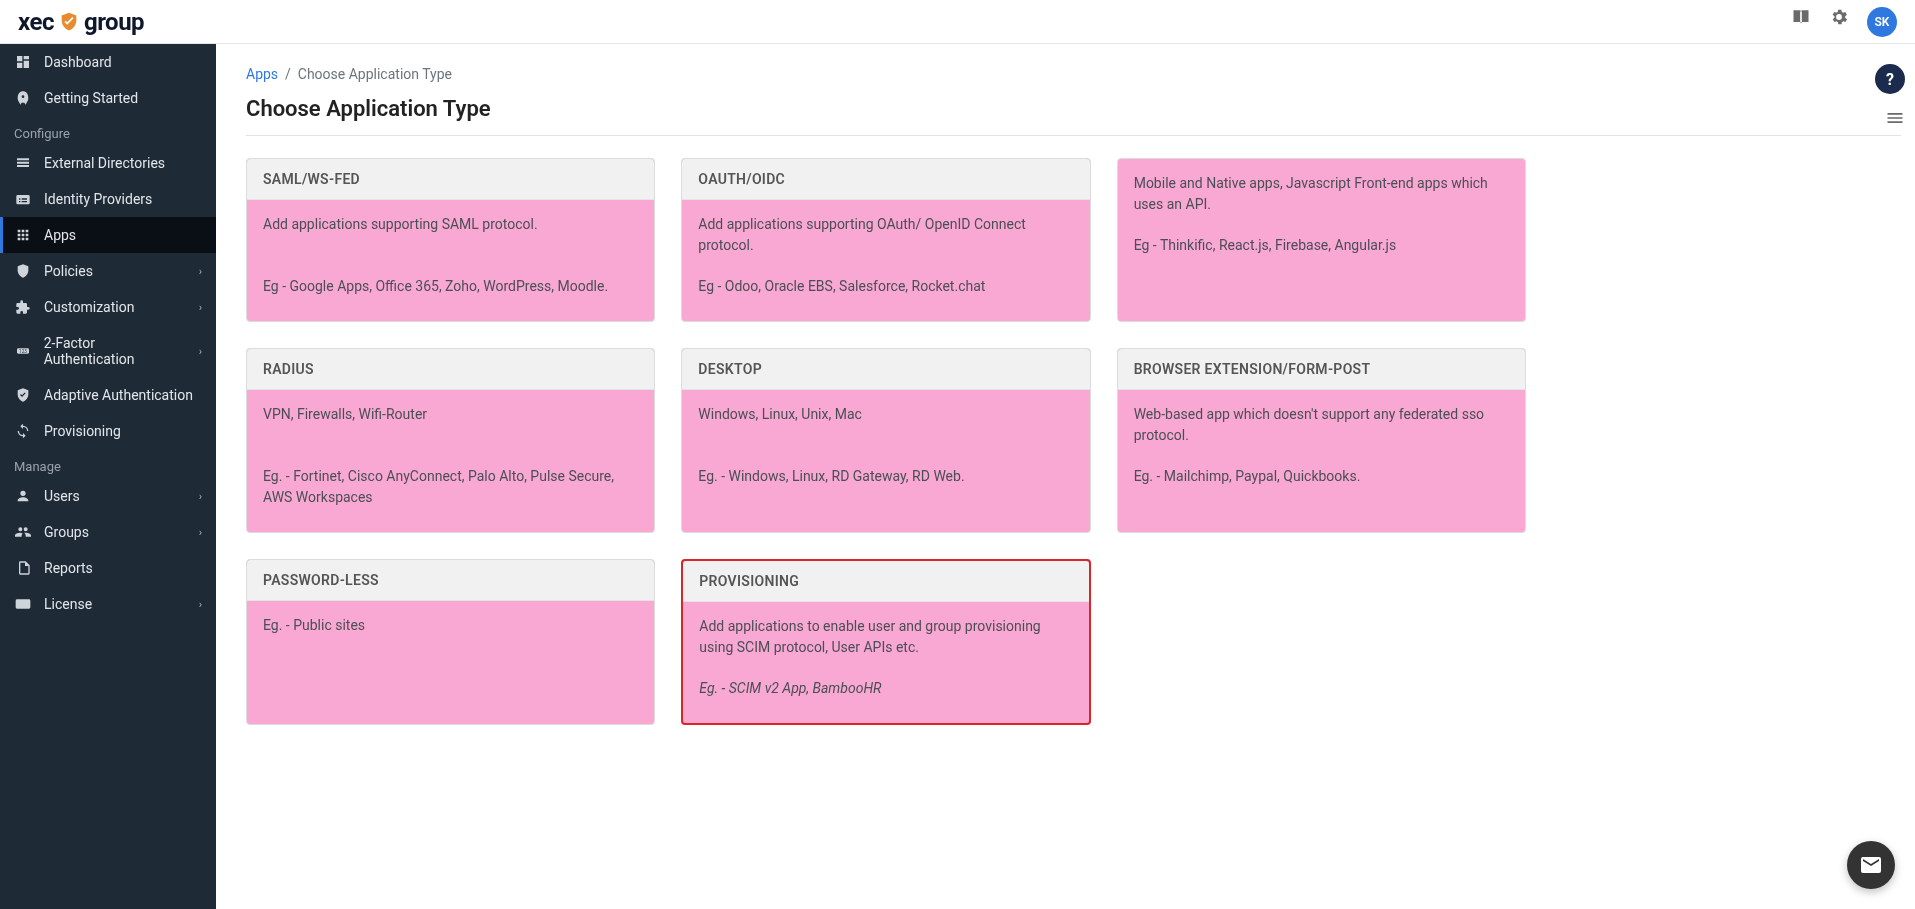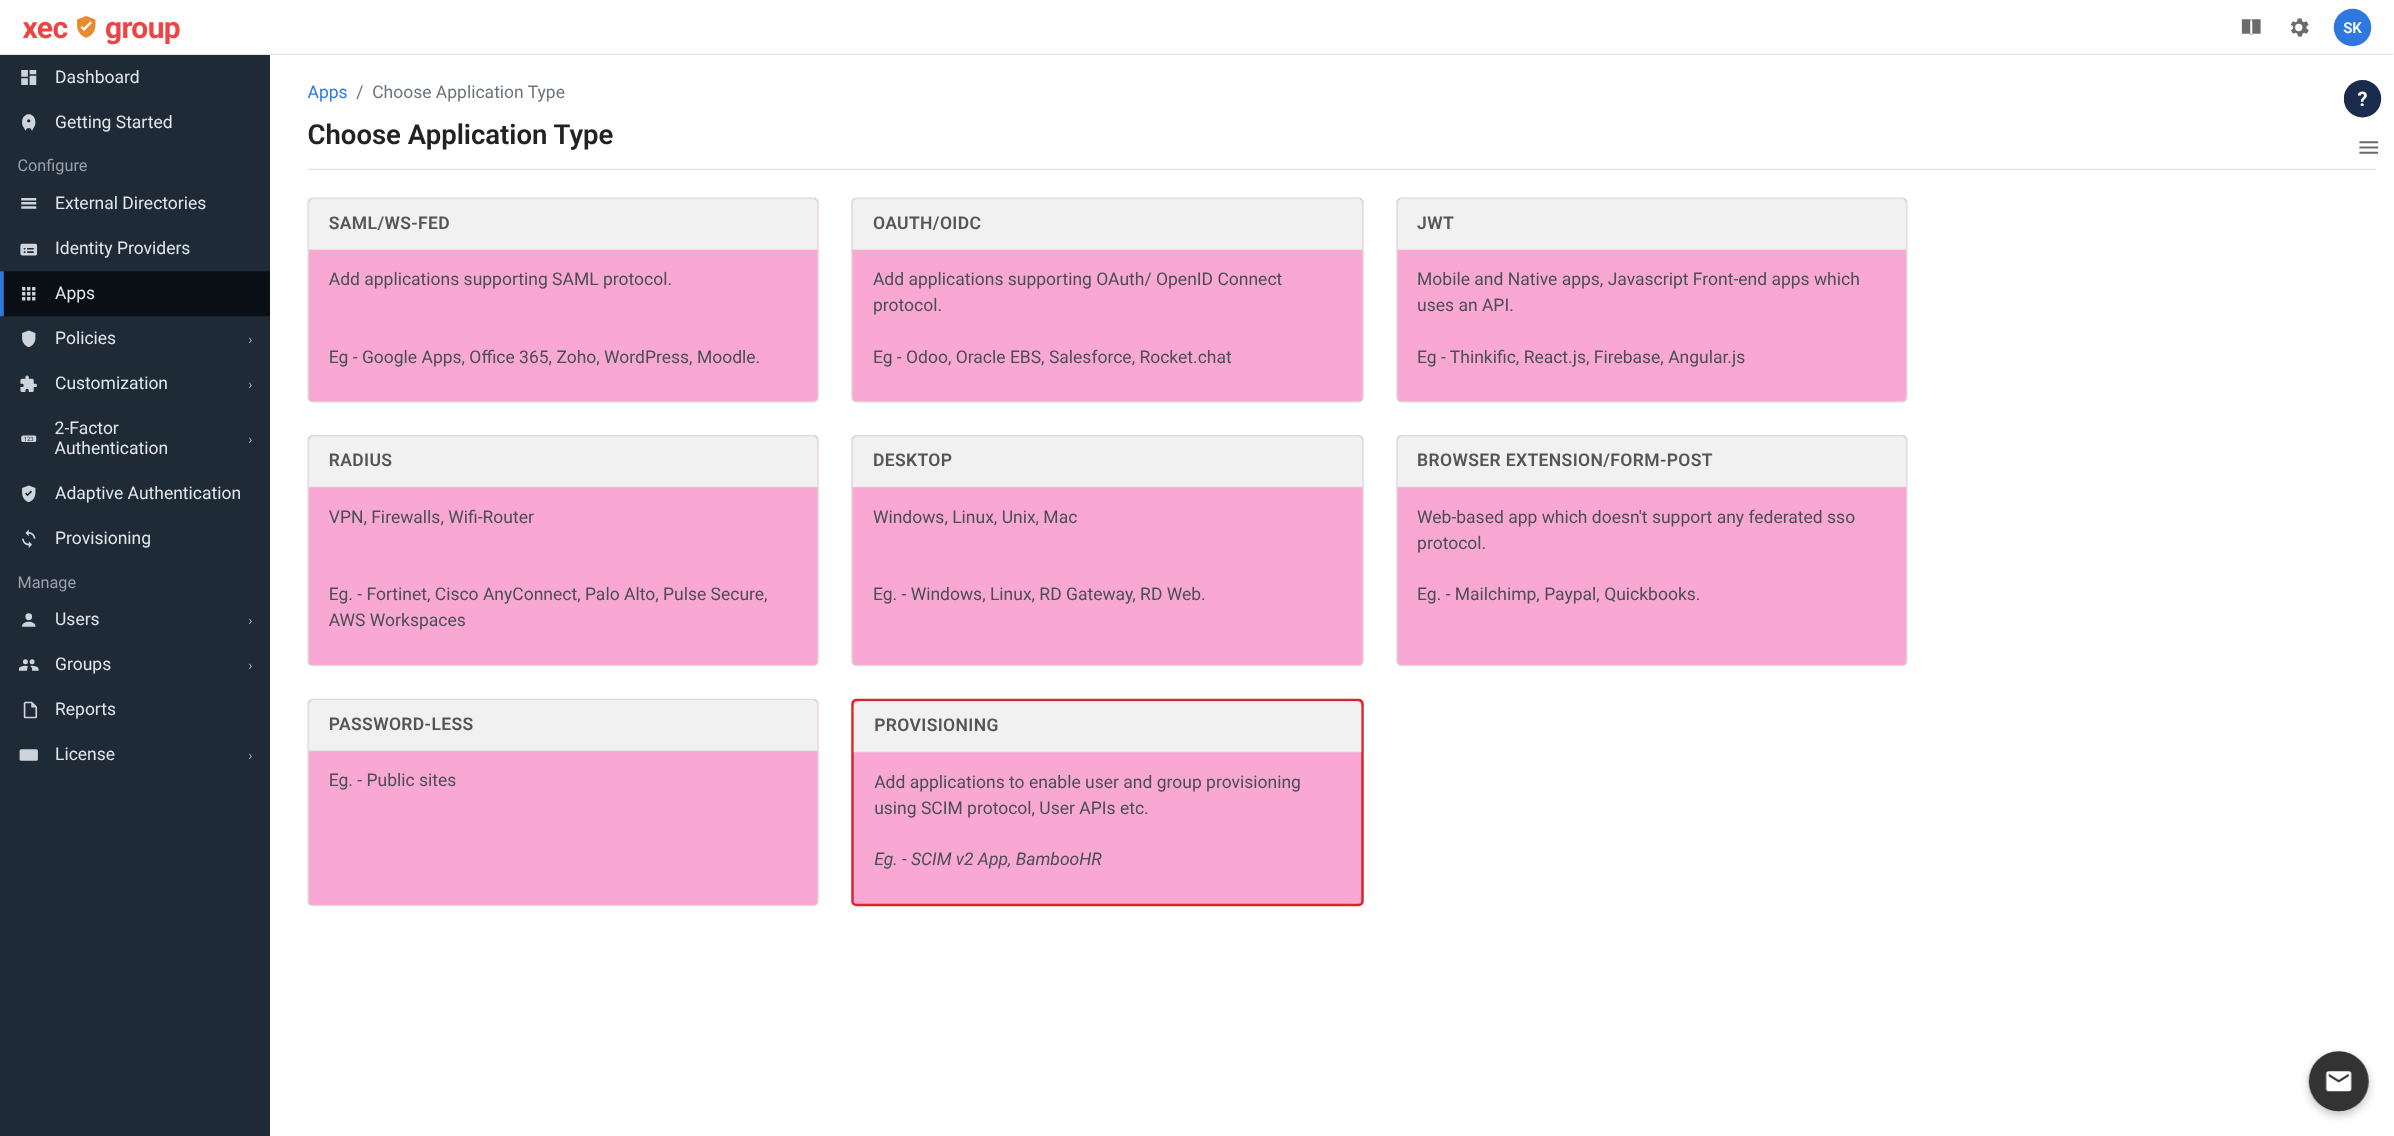--- a/index.html
+++ b/index.html
@@ -6,7 +6,7 @@
 body { font-family: -apple-system, BlinkMacSystemFont, "Segoe UI", Roboto, sans-serif; background: #fff; color: #333; overflow-x: hidden; }
 
 .topbar { height: 44px; display: flex; align-items: center; justify-content: space-between; padding: 0 18px; border-bottom: 1px solid #e5e5e5; background: #fff; }
-.logo { display:flex; align-items:center; gap:4px; font-size: 24px; font-weight: 700; color: #ef4444; letter-spacing: -0.5px; }
+.logo { display:flex; align-items:center; gap:4px; font-size: 24px; font-weight: 700; color: #0f172a; letter-spacing: -0.5px; }
 .logo .shield { display:inline-flex; }
 .top-actions { display:flex; align-items:center; gap: 18px; }
 .top-icon { color:#6b6b6b; cursor:pointer; display:flex; }

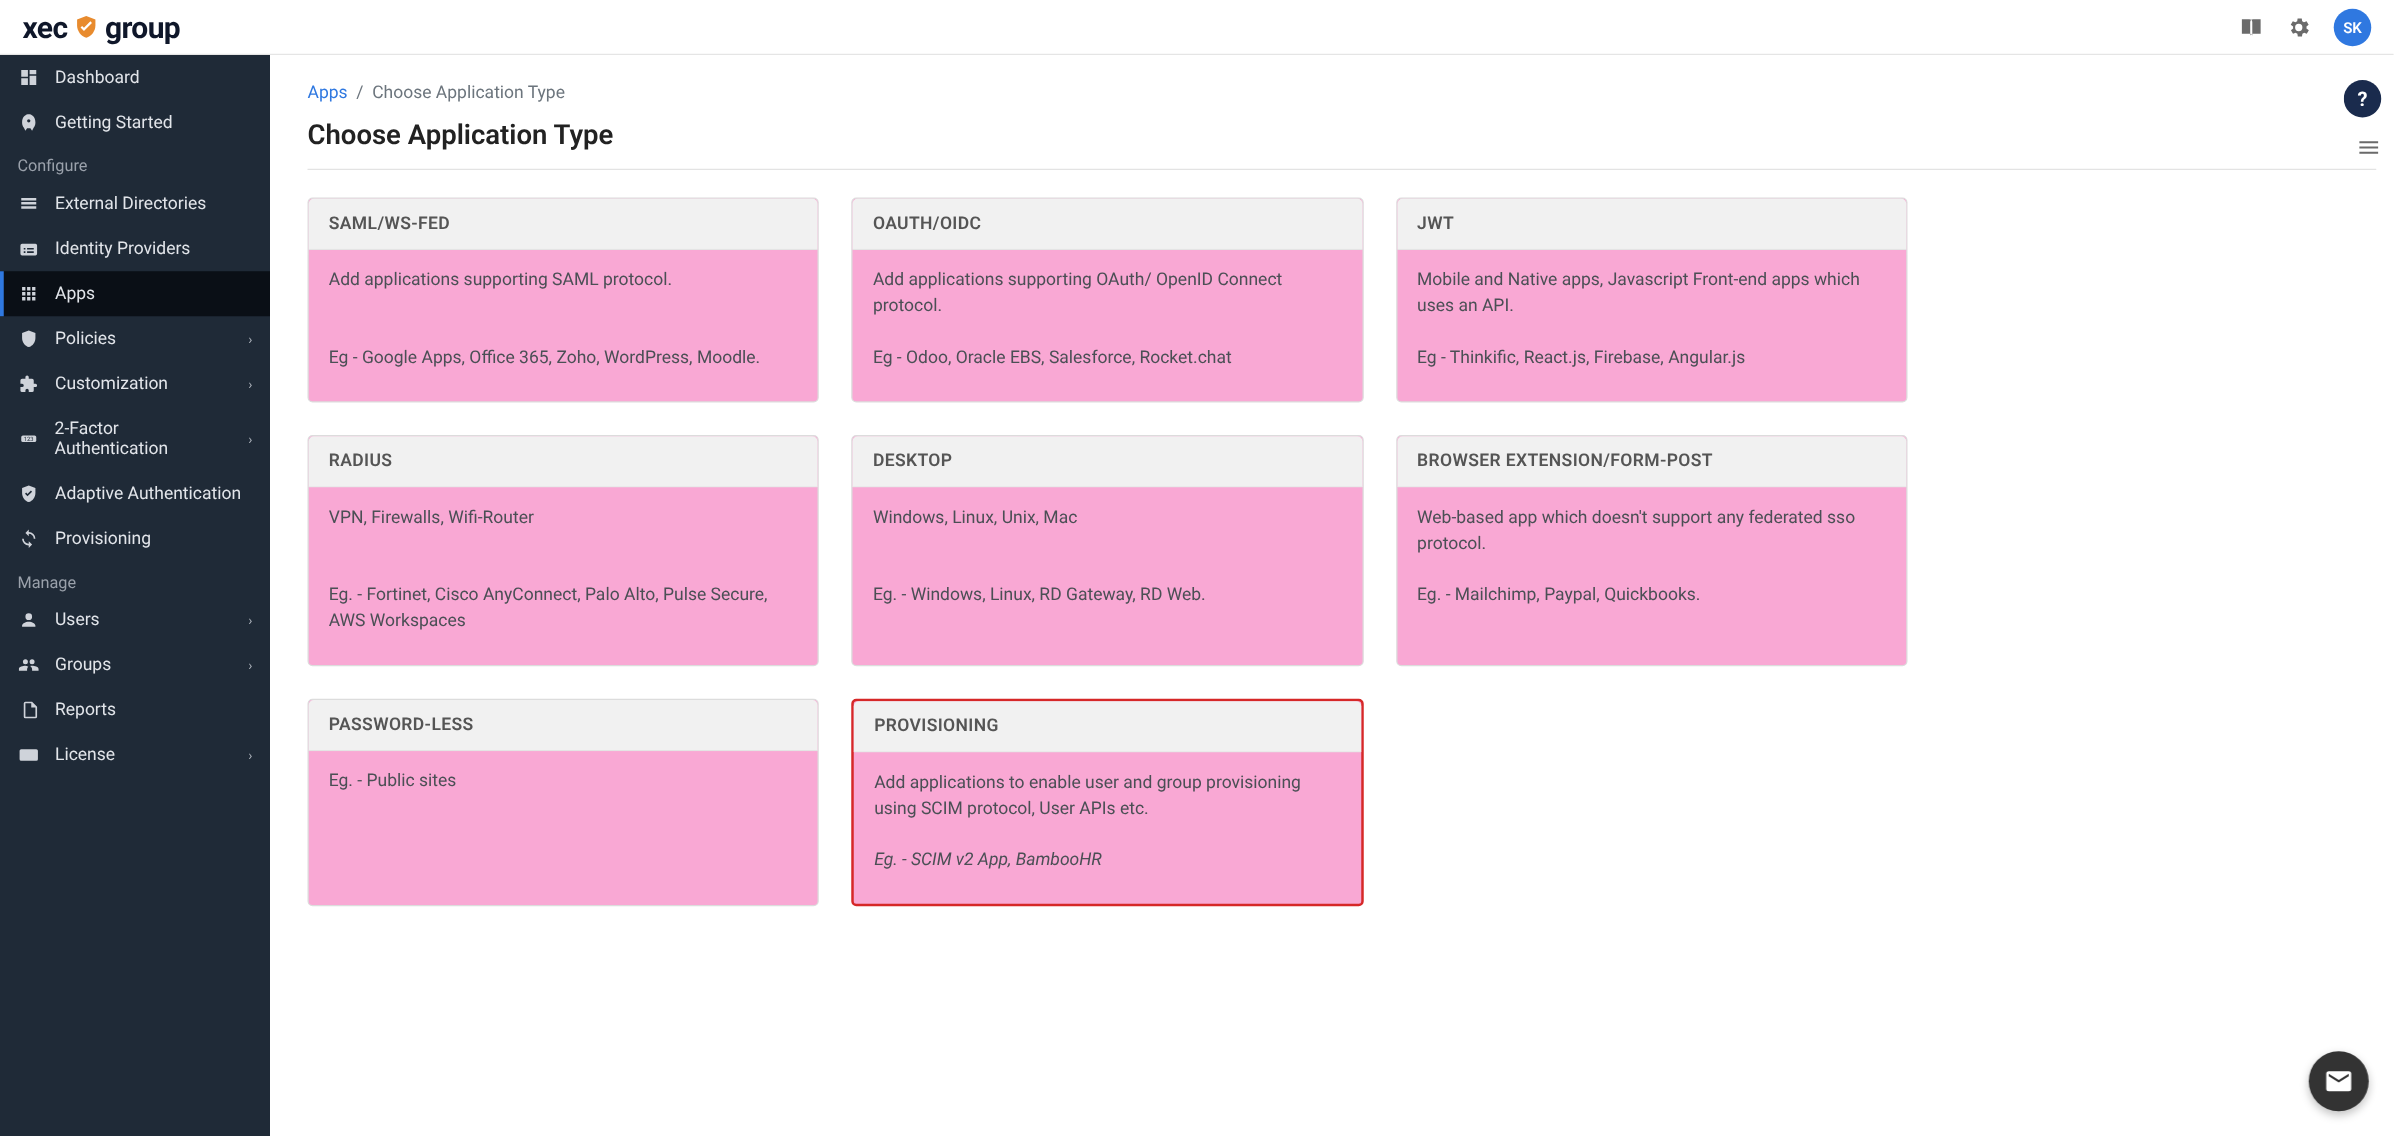--- a/index.html
+++ b/index.html
@@ -8,7 +8,7 @@
 .topbar { height: 44px; display: flex; align-items: center; justify-content: space-between; padding: 0 18px; border-bottom: 1px solid #e5e5e5; background: #fff; }
 .logo { display:flex; align-items:center; gap:4px; font-size: 24px; font-weight: 700; color: #0f172a; letter-spacing: -0.5px; }
 .logo .shield { display:inline-flex; }
-.top-actions { display:flex; align-items:center; gap: 18px; }
+.top-actions { display:flex; gap: 18px; }
 .top-icon { color:#6b6b6b; cursor:pointer; display:flex; }
 .avatar { width: 30px; height: 30px; border-radius: 50%; background: #2f78e0; color: #fff; display:flex; align-items:center; justify-content:center; font-size: 12px; font-weight:600; cursor:pointer; }
 

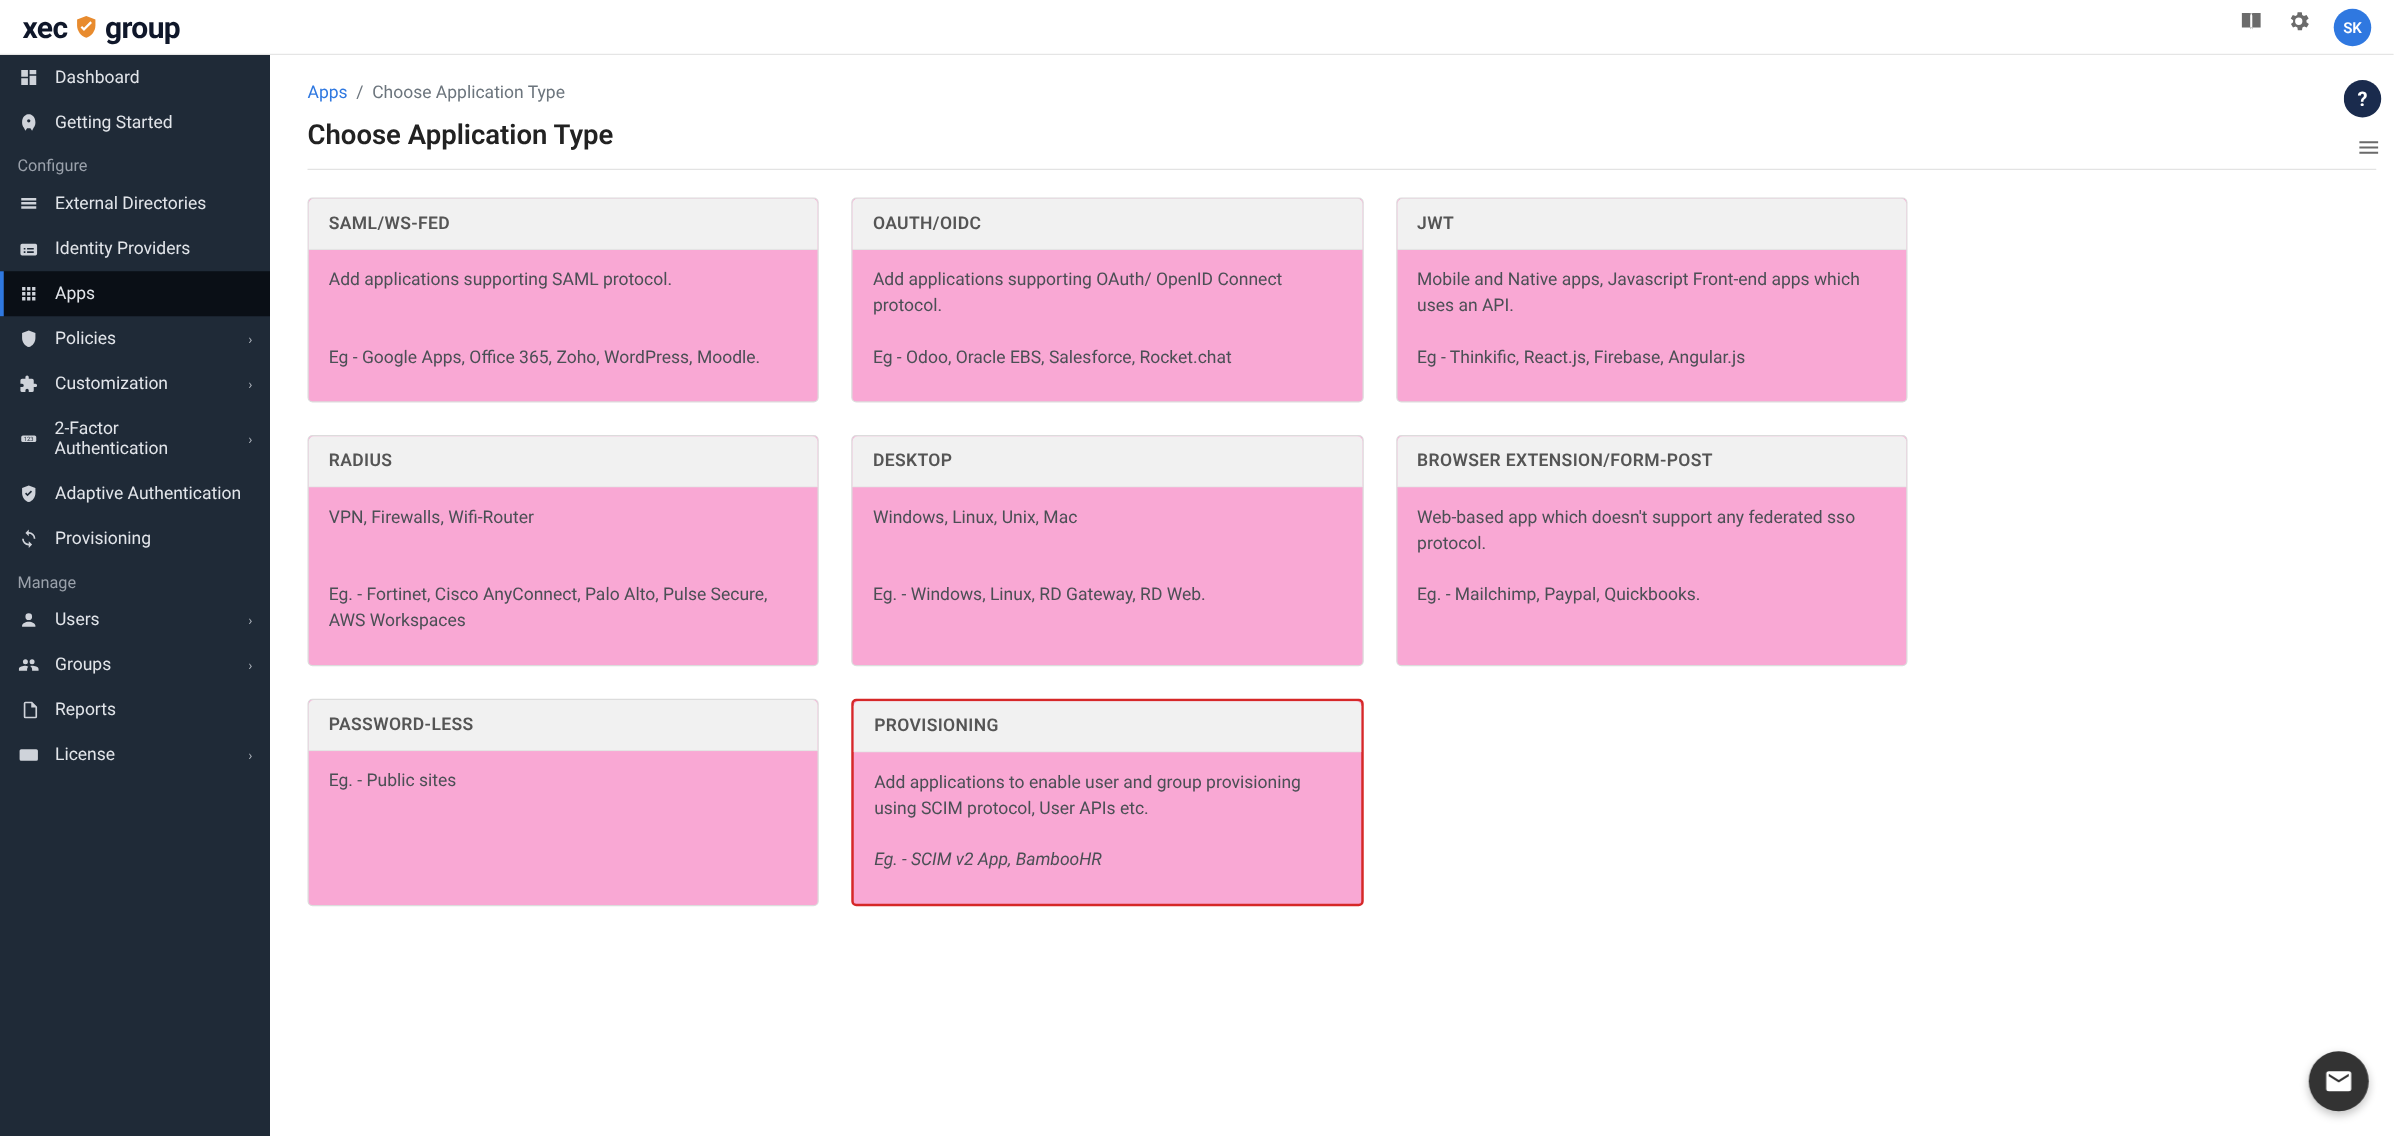--- a/index.html
+++ b/index.html
@@ -230,7 +230,6 @@
             </div>
           </div>
           <div class="card">
-            <div class="card-header">JWT</div>
             <div class="card-body">
               <div class="card-desc">Mobile and Native apps, Javascript Front-end apps which uses an API.</div>
               <div class="card-eg">Eg - Thinkific, React.js, Firebase, Angular.js</div>

